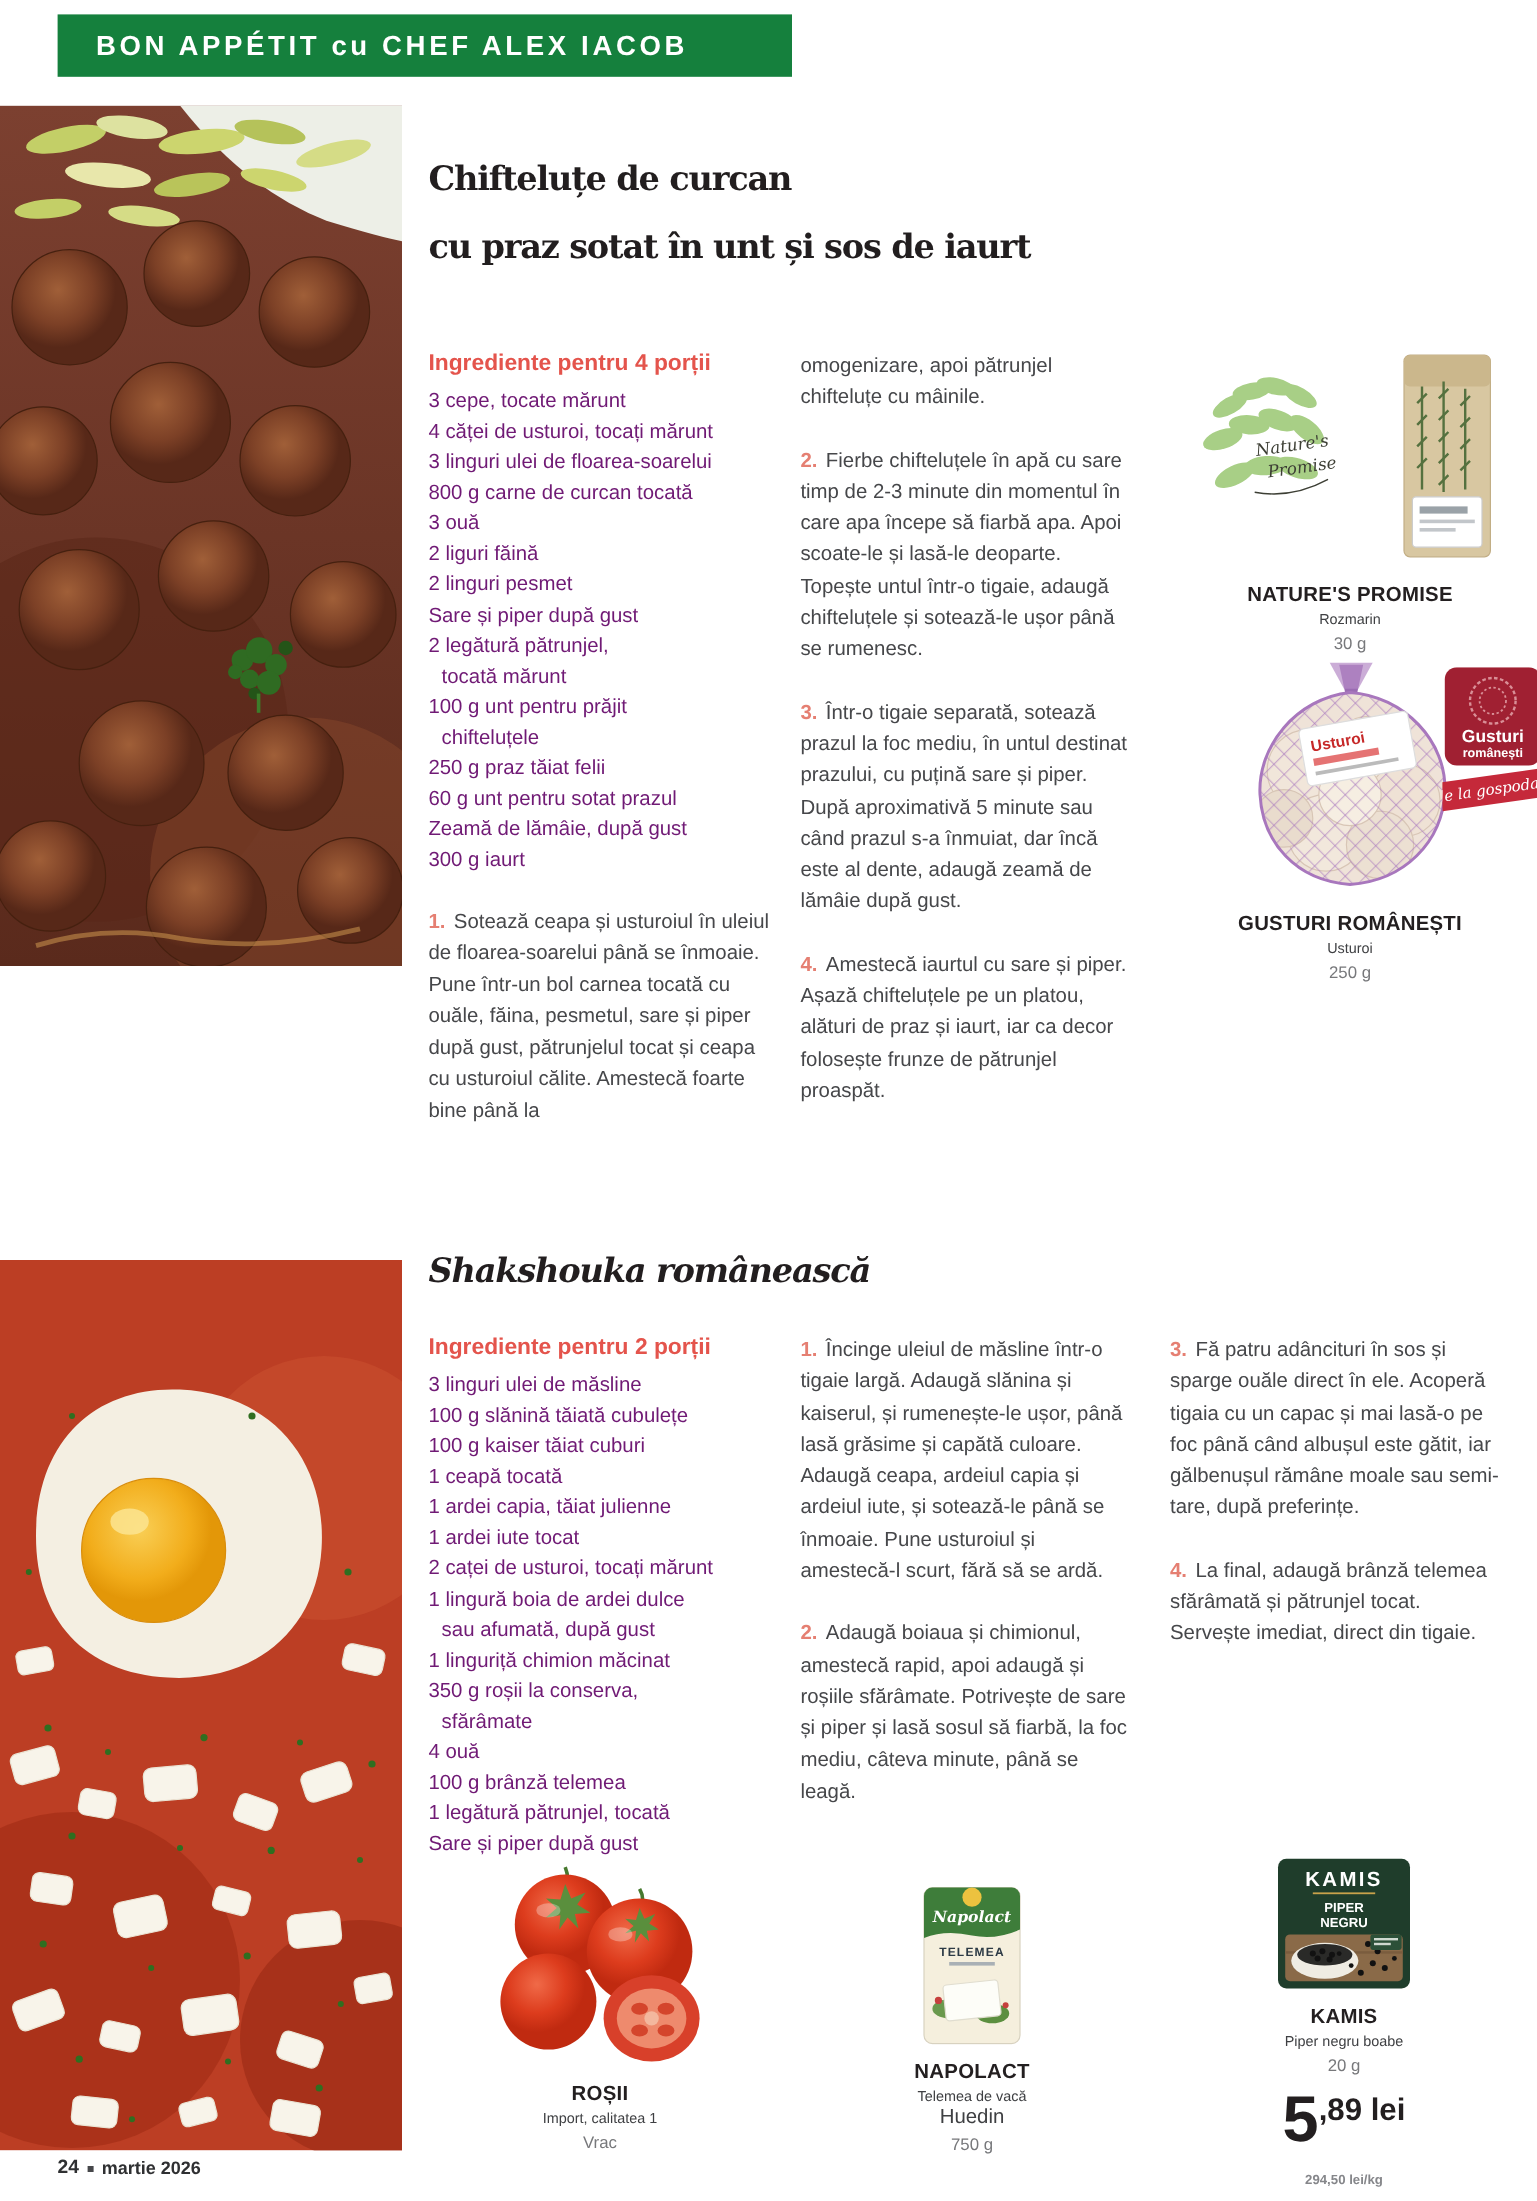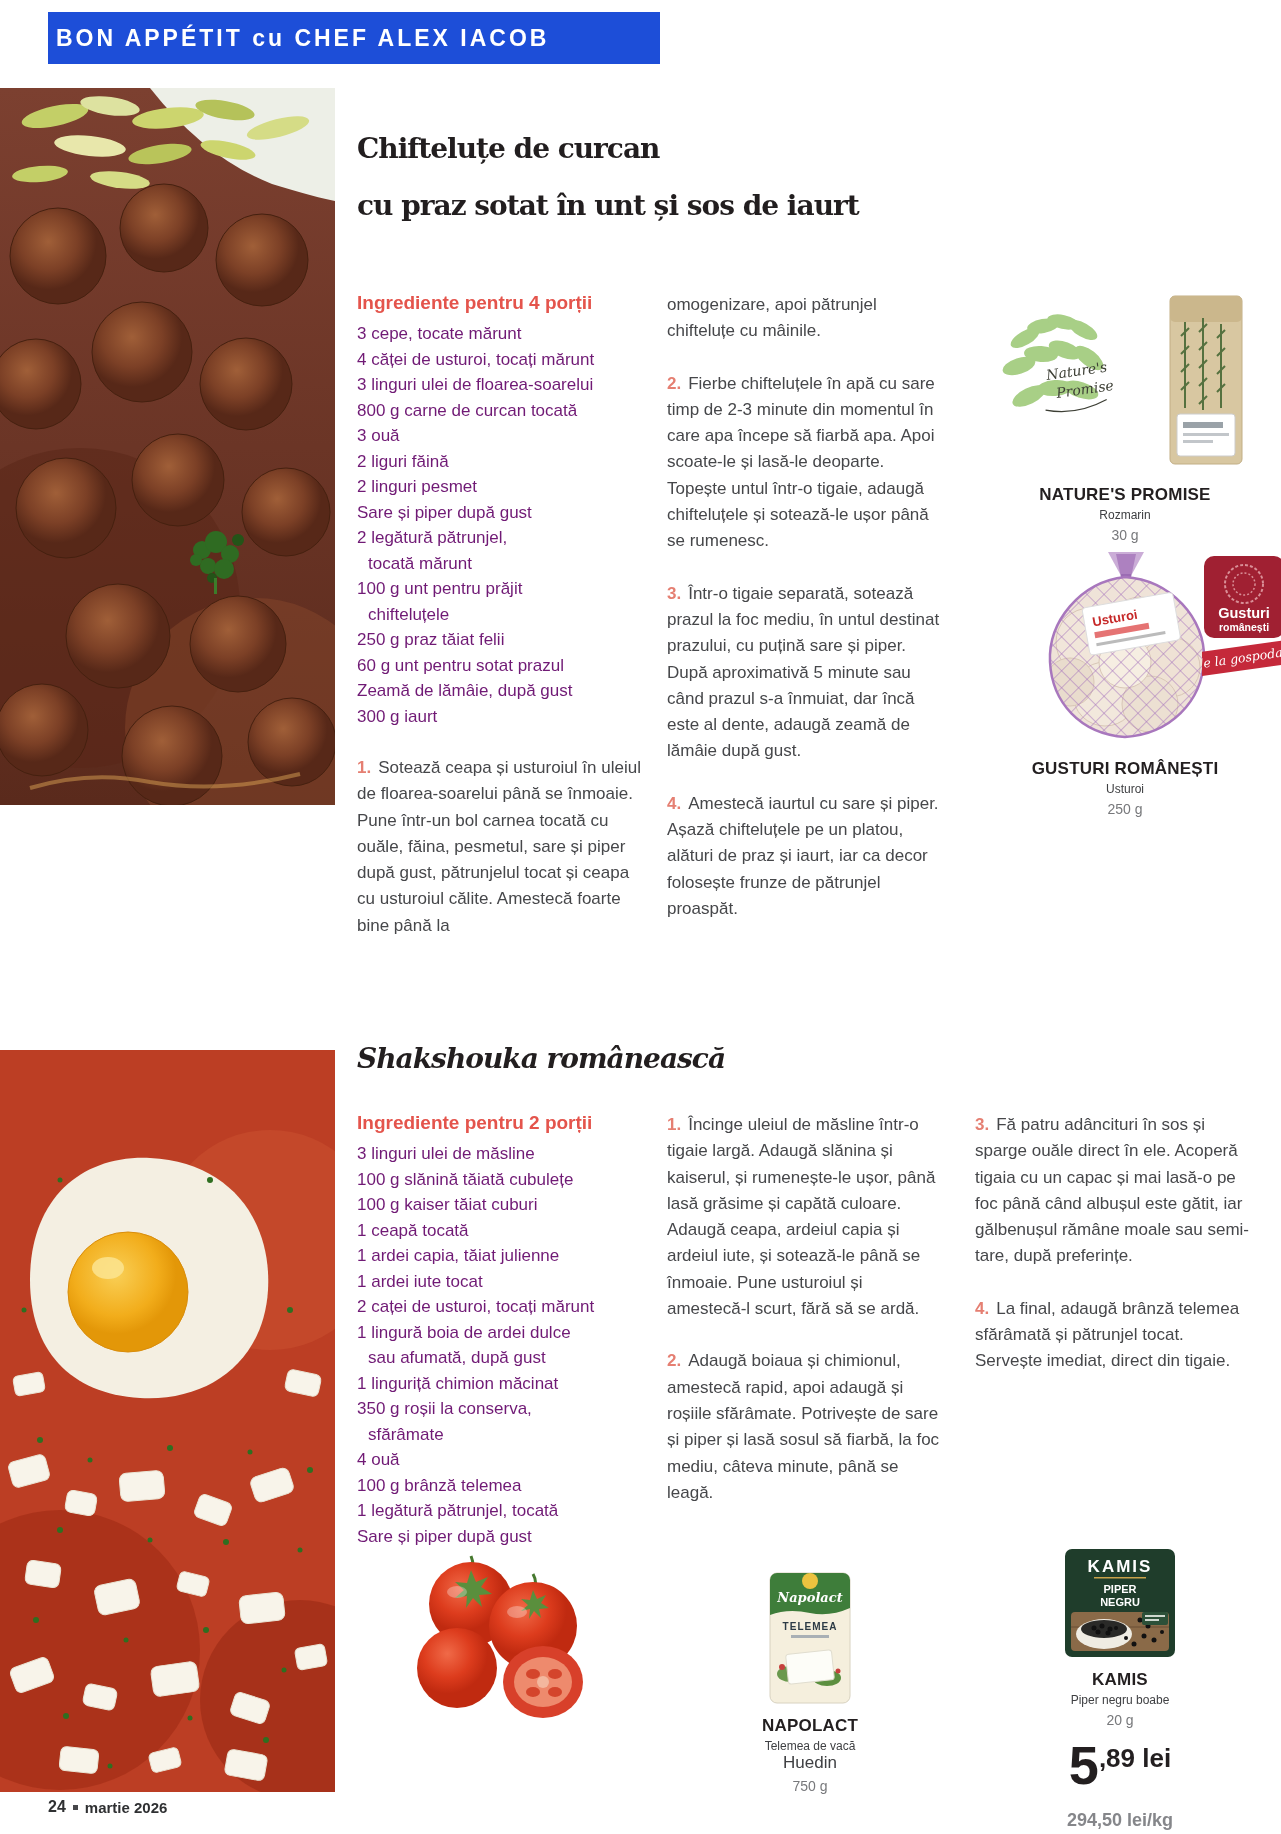--- a/index.html
+++ b/index.html
@@ -7,8 +7,8 @@
         font-family:"Liberation Sans",sans-serif;color:#46474a;}
 
   
-  .banner{position:absolute;left:48px;top:12px;width:612px;height:52px;background:#1d4ed8;
-          display:flex;align-items:center;box-sizing:border-box;padding-left:8px;}
+  .banner{position:absolute;left:48px;top:12px;width:612px;height:52px;background:#15803d;
+          display:flex;align-items:center;box-sizing:border-box;padding-left:32px;}
   .banner span{color:#fff;font-weight:bold;font-size:23px;letter-spacing:3px;}
 
   

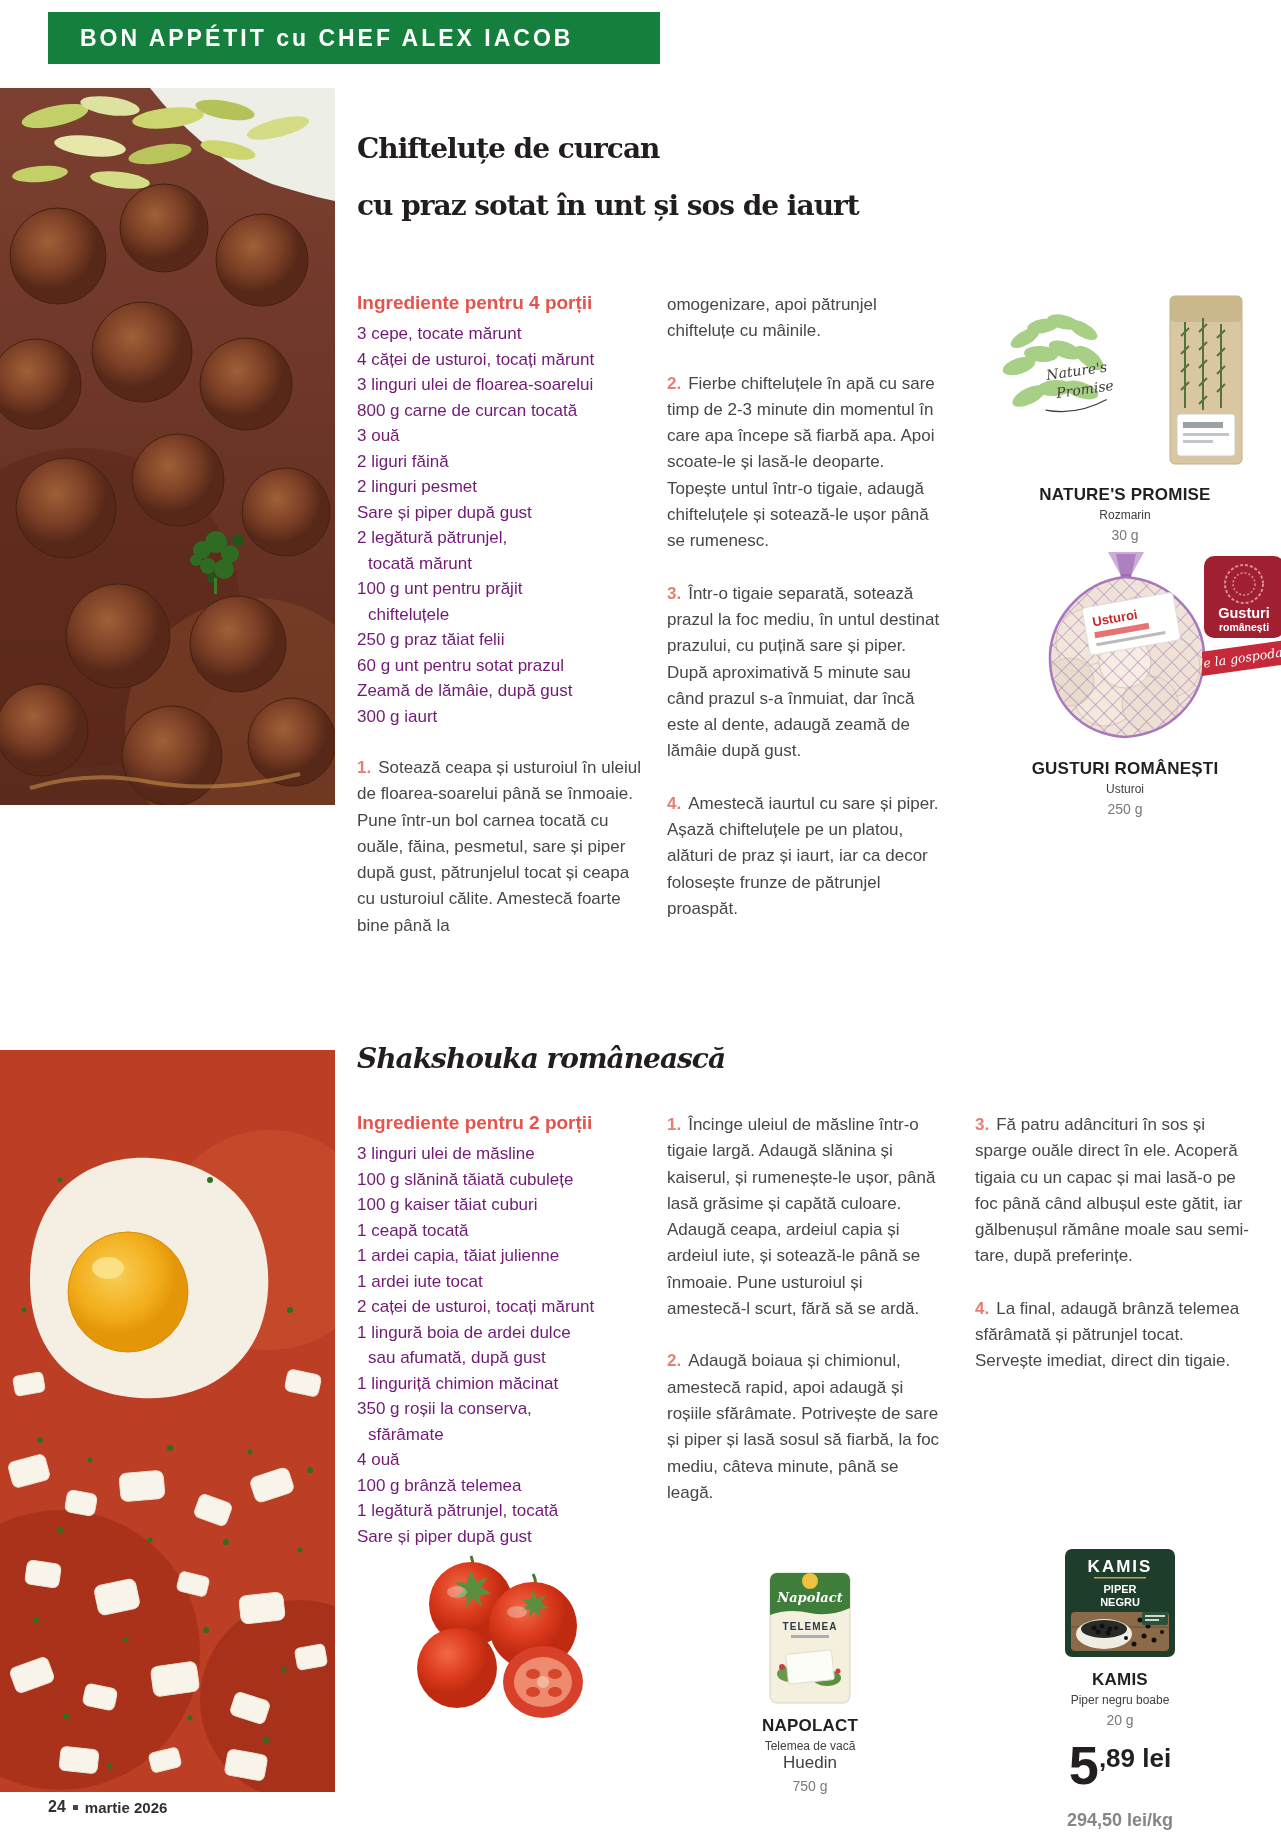--- a/index.html
+++ b/index.html
@@ -382,6 +382,11 @@
       <ellipse cx="52" cy="40" rx="10" ry="6" fill="#ffffff" opacity="0.3"></ellipse>
       <ellipse cx="112" cy="60" rx="10" ry="6" fill="#ffffff" opacity="0.3"></ellipse>
     </svg>
+    <div class="caption">
+      <div class="p-brand">ROȘII</div>
+      <div class="p-name">Import, calitatea 1</div>
+      <div class="p-qty">Vrac</div>
+    </div>
   </div>
 
   <div id="prod-napolact" class="product">

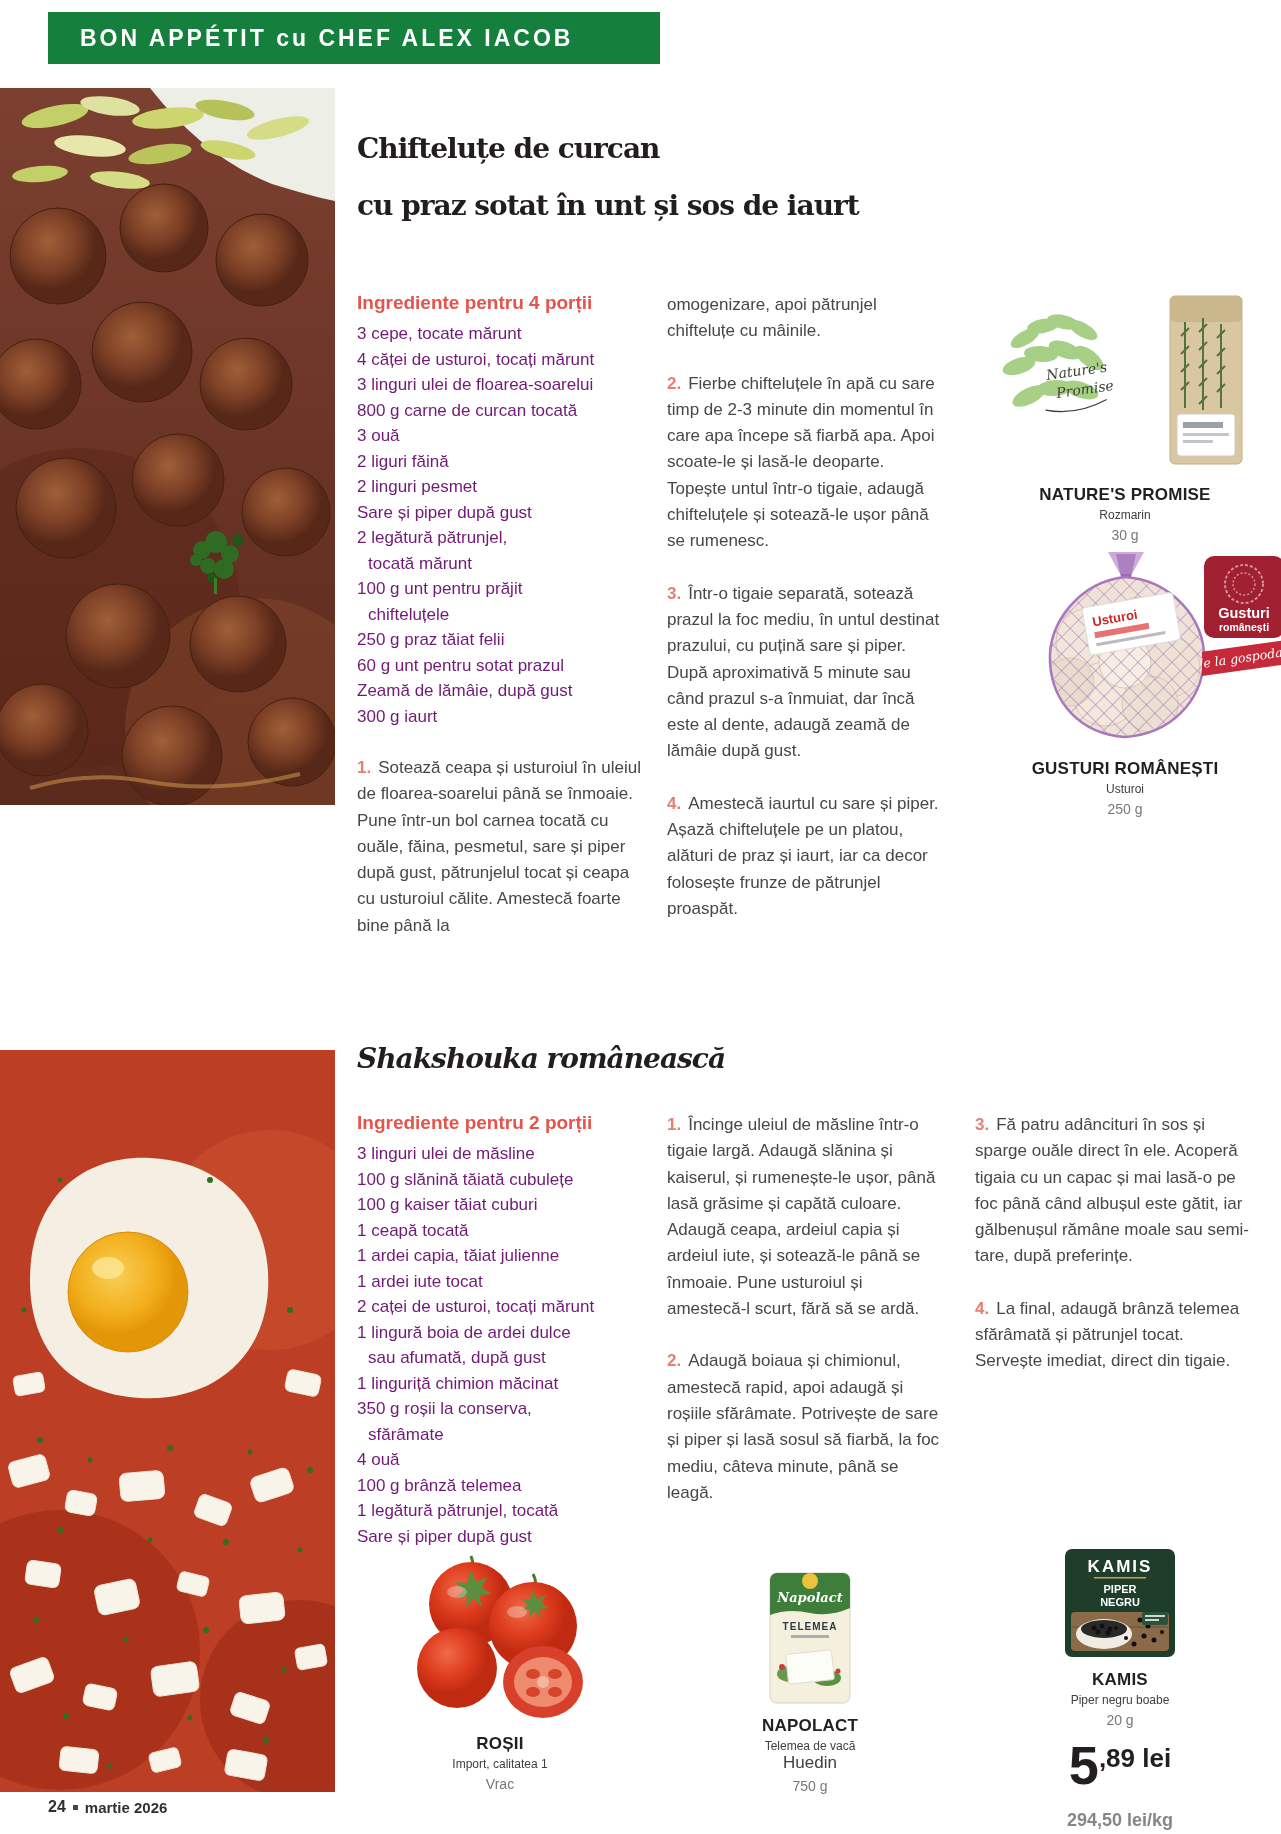--- a/index.html
+++ b/index.html
@@ -52,7 +52,7 @@
   .price{margin-top:10px;color:#231f20;font-weight:bold;line-height:54px;}
   .price-main{font-size:54px;letter-spacing:-2px;}
   .price-sup{font-size:26px;position:relative;top:-17px;margin-left:2px;margin-top:40px;}
-  .unit-price{font-size:18px;font-weight:bold;color:#85868a;margin-top:4px;}
+  .unit-price{font-size:11px;font-weight:bold;color:#85868a;margin-top:4px;}
 
   
   #badge{position:absolute;left:1202px;top:556px;}

